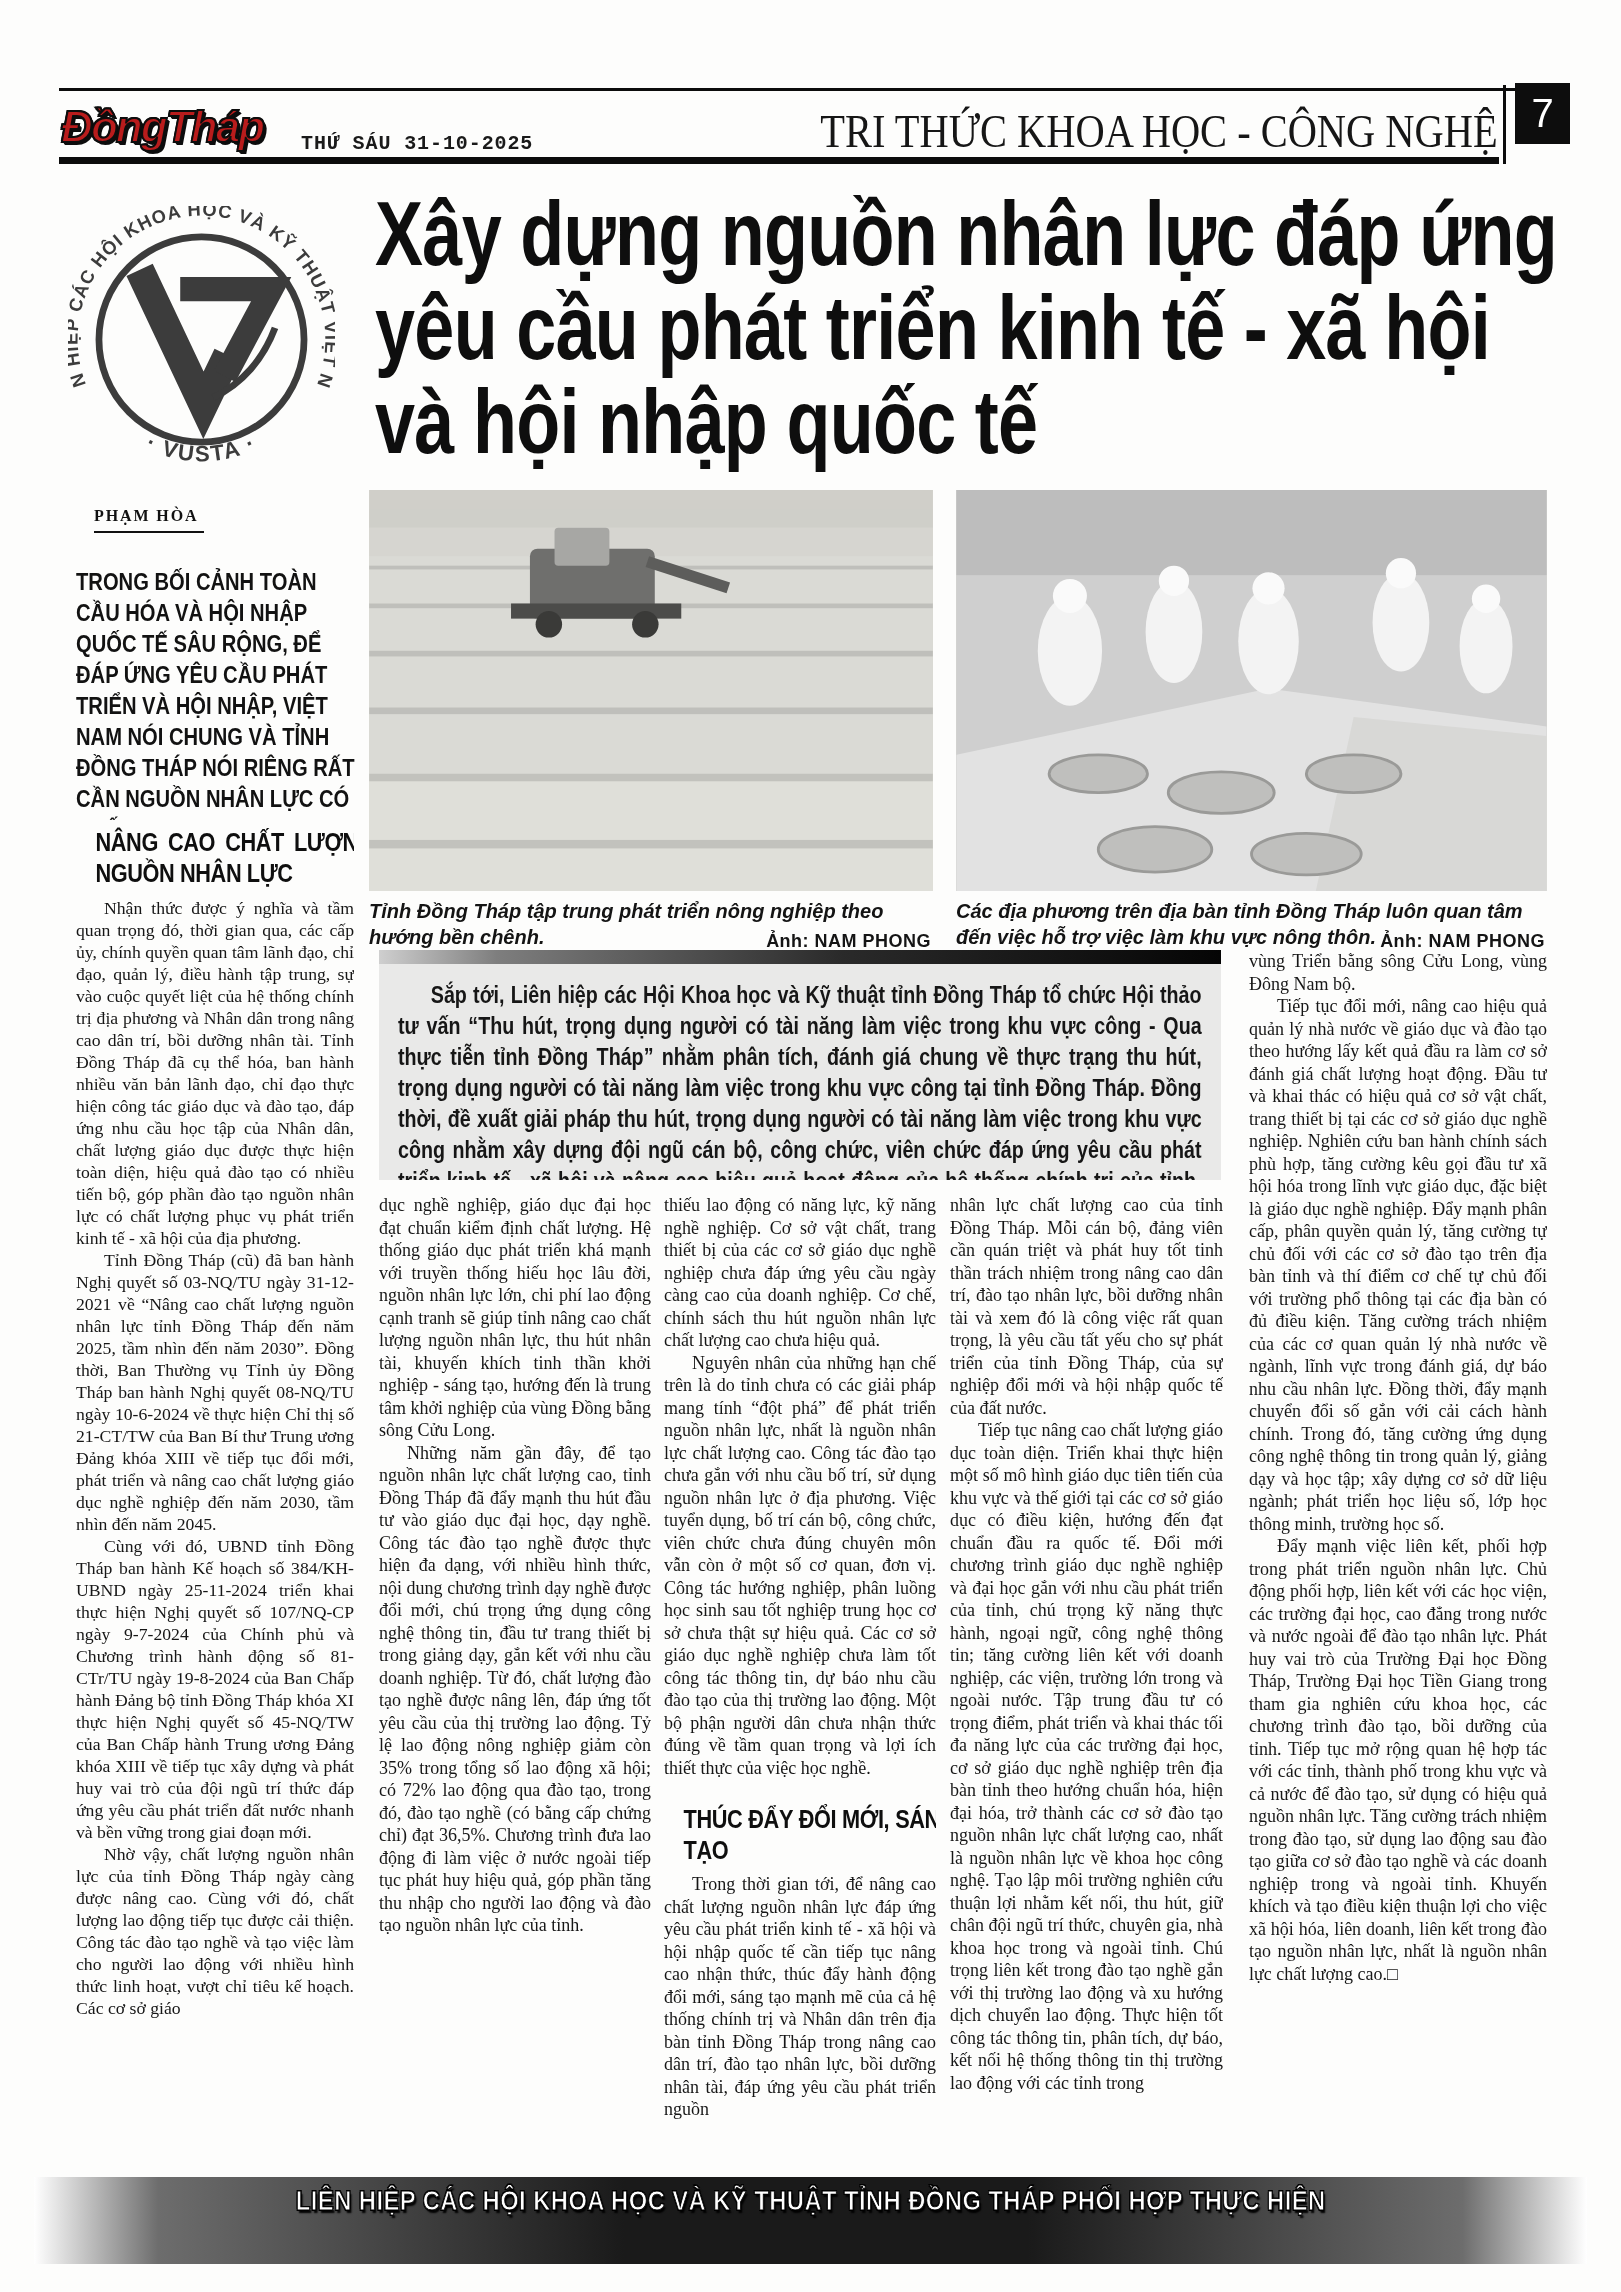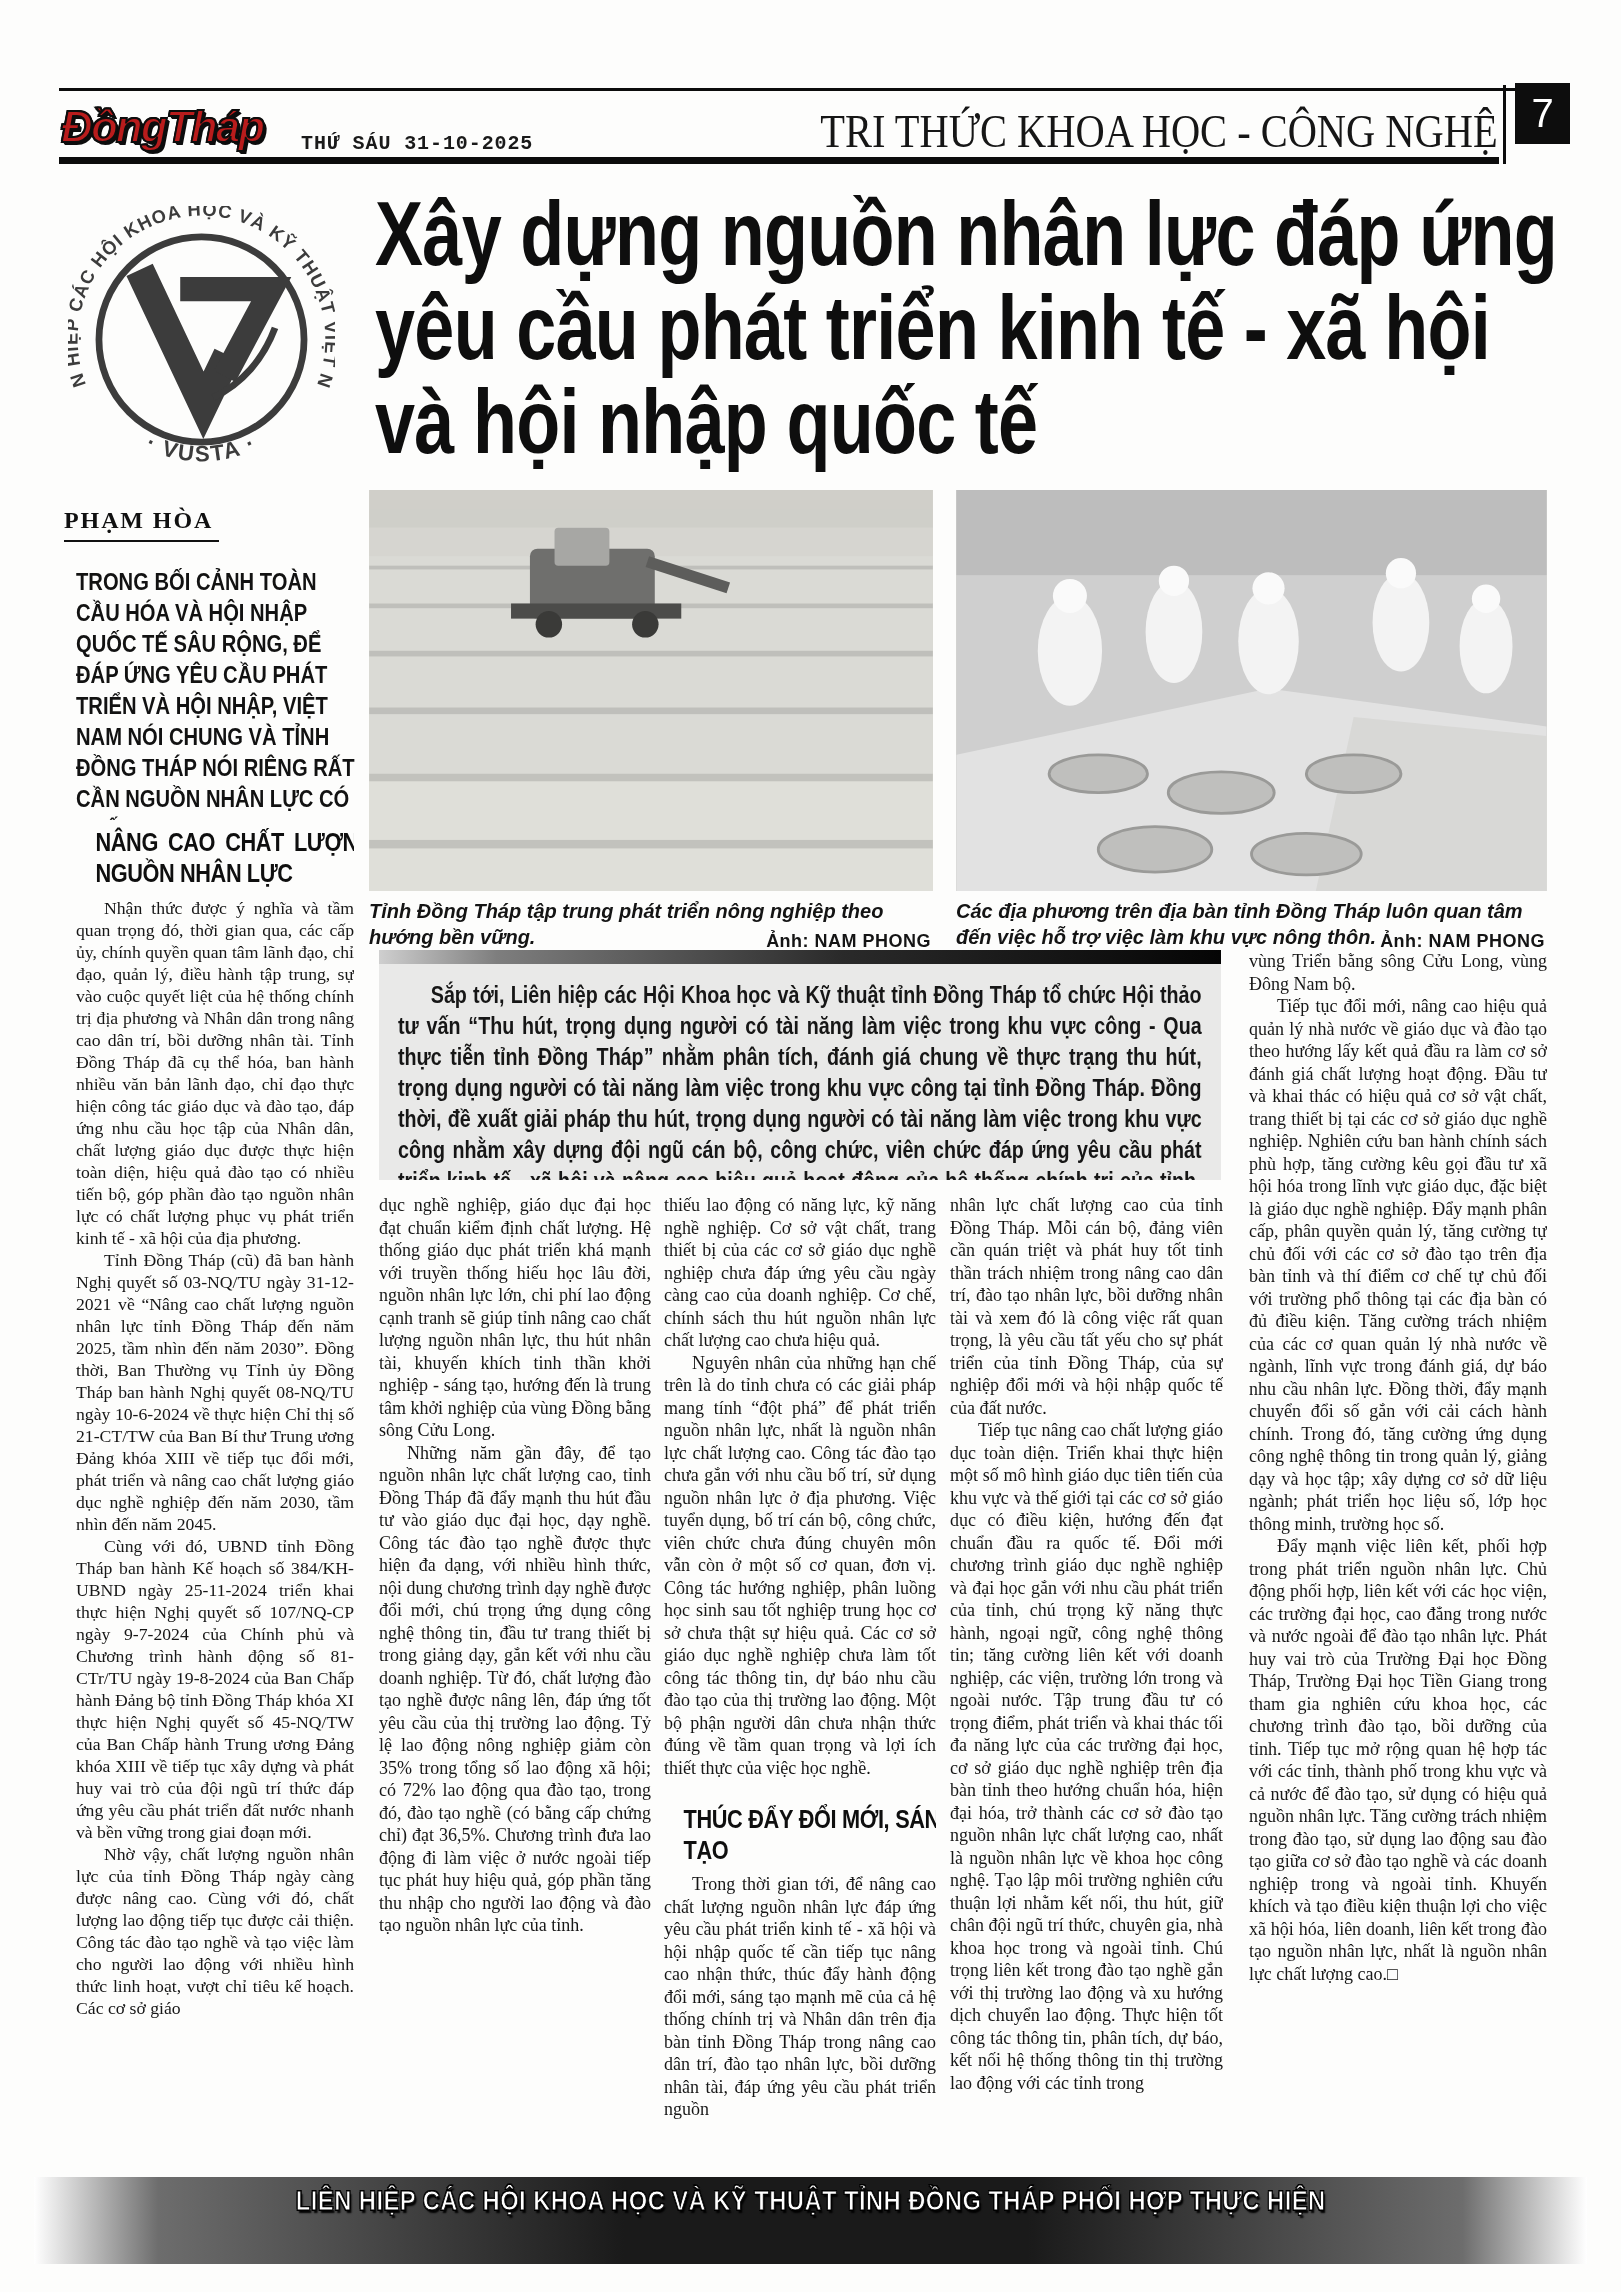--- a/index.html
+++ b/index.html
@@ -32,8 +32,8 @@
   .vusta{left:68px;top:206px;width:267px;height:267px;}
 
   
-  .author{left:64px;top:507px;font-family:"Liberation Serif",serif;font-weight:700;
-          font-size:24px;letter-spacing:1.9px;color:#111;border-bottom:2.8px solid #111;
+  .author{left:94px;top:507px;font-family:"Liberation Serif",serif;font-weight:700;
+          font-size:16px;letter-spacing:1.9px;color:#111;border-bottom:2.8px solid #111;
           padding:0 5.7px 5.7px 0;}
   .kicker{left:76px;top:566px;width:280px;height:254px;overflow:hidden;}
   .kicker-inner{width:341px;transform:scaleX(.82);transform-origin:left top;

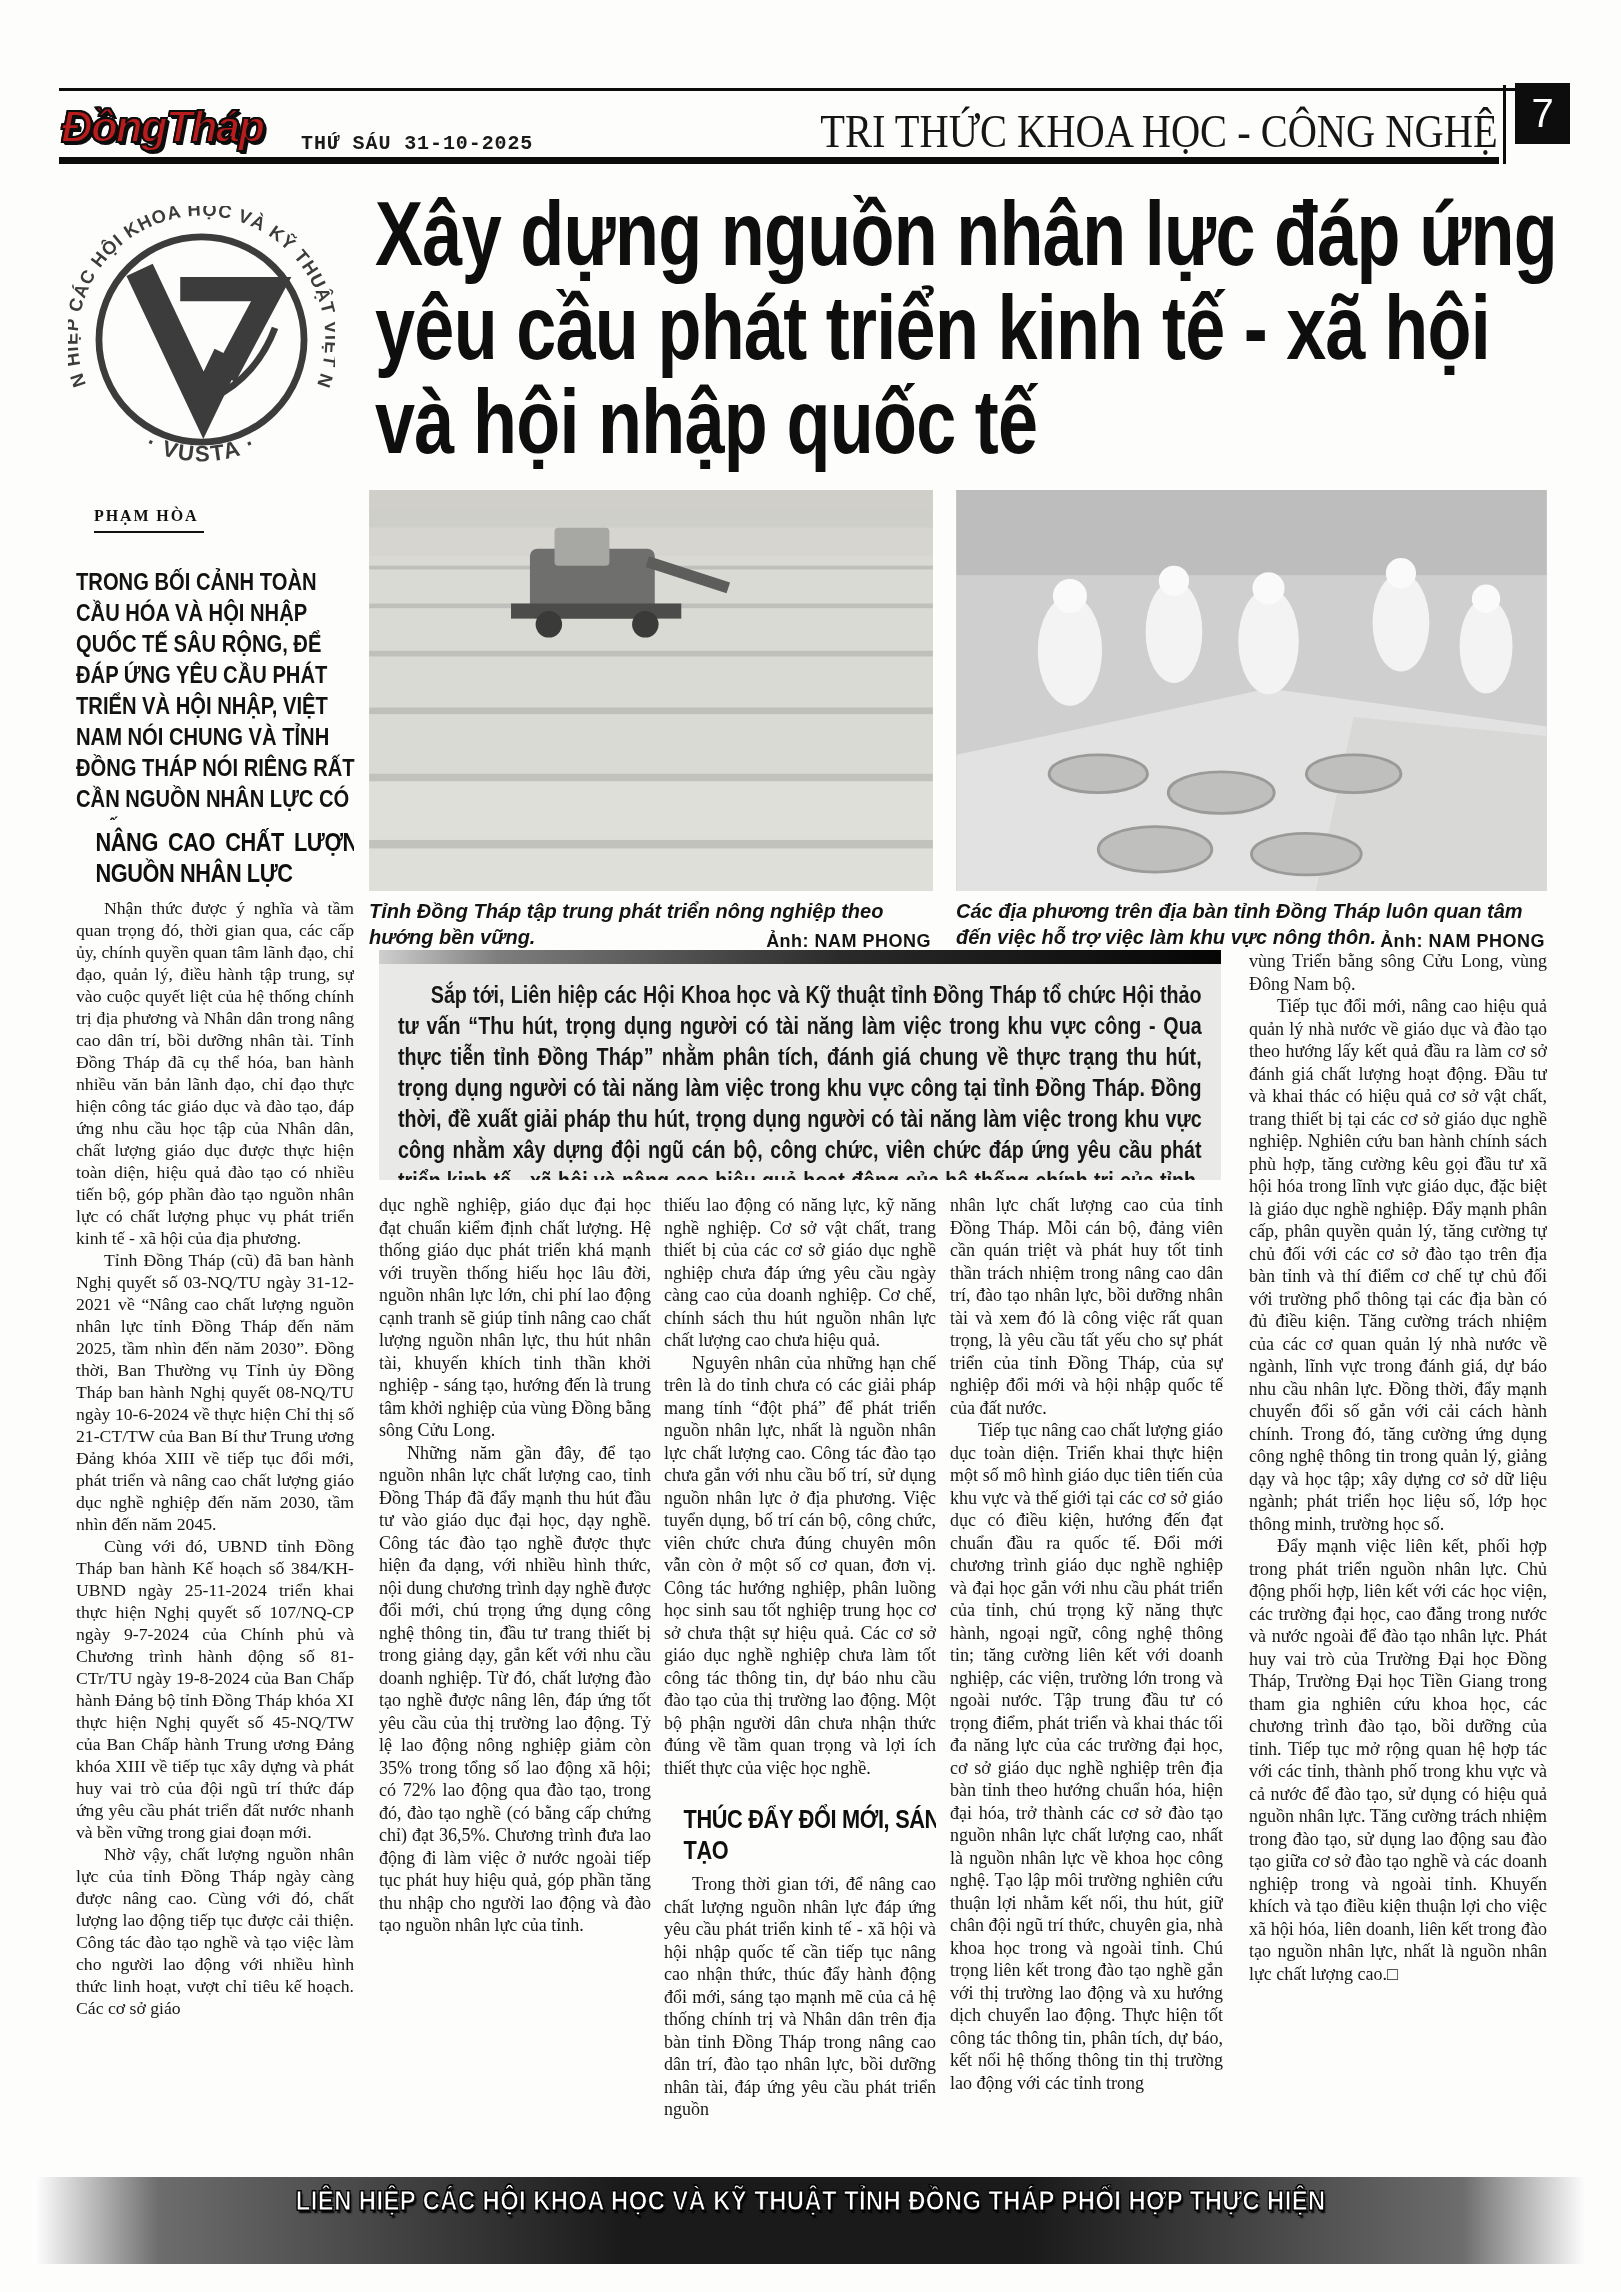--- a/index.html
+++ b/index.html
@@ -187,7 +187,7 @@
   </div>
 
   <div class="abs caption cap1">
-    <span>Tỉnh Đồng Tháp tập trung phát triển nông nghiệp theo hướng bền vững.</span>
+    <span>Tỉnh Đồng Tháp tập trung phát triển nông nghiệp theo hướng bền chênh.</span>
     <span class="credit">Ảnh: NAM PHONG</span>
   </div>
   <div class="abs caption cap2">

